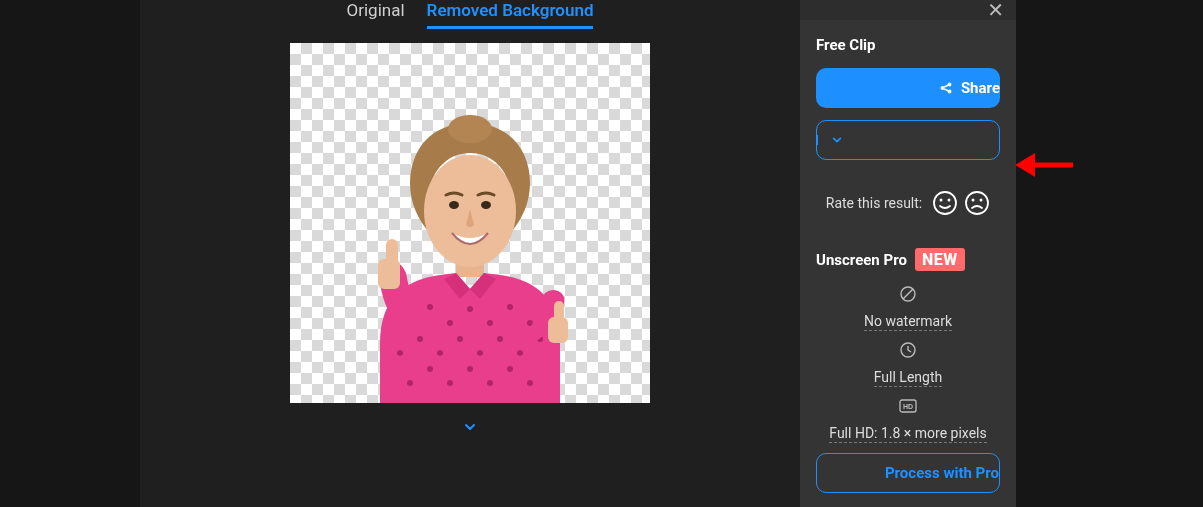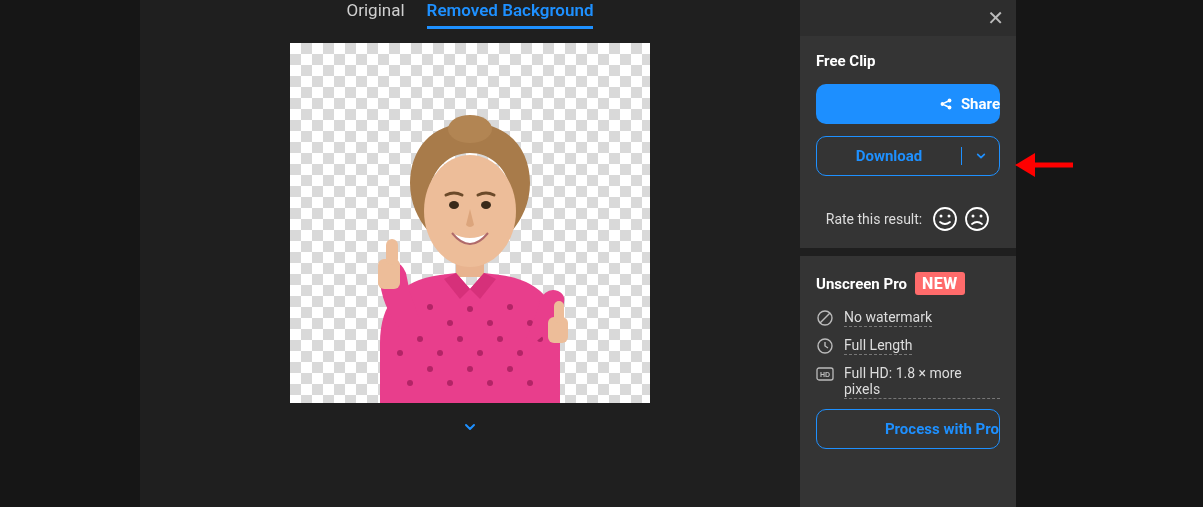--- a/index.html
+++ b/index.html
@@ -329,9 +329,6 @@
 
       <div class="btn btn-download">
         <div class="download-wrap">
-          <div class="download-main">
-            <span>Download</span>
-          </div>
           <div class="download-side">
             <svg width="10" height="10" viewBox="0 0 12 12">
                 <path d="M2 4 L6 8 L10 4" stroke="currentColor" stroke-width="2" fill="none" stroke-linecap="round" stroke-linejoin="round"></path>

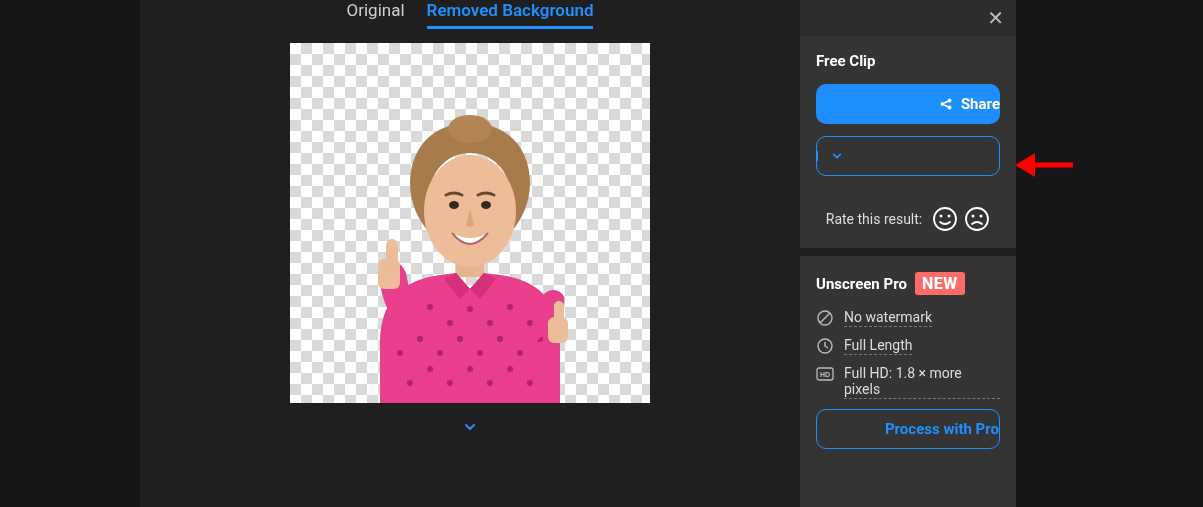--- a/index.html
+++ b/index.html
@@ -195,10 +195,12 @@
   }
   .feature {
     display: flex;
+    align-items: center;
     gap: 10px;
     margin-bottom: 10px;
     color: #ddd;
     font-size: 14px;
+    flex-direction: column;
   }
   .feature .ico {
     width: 18px;

